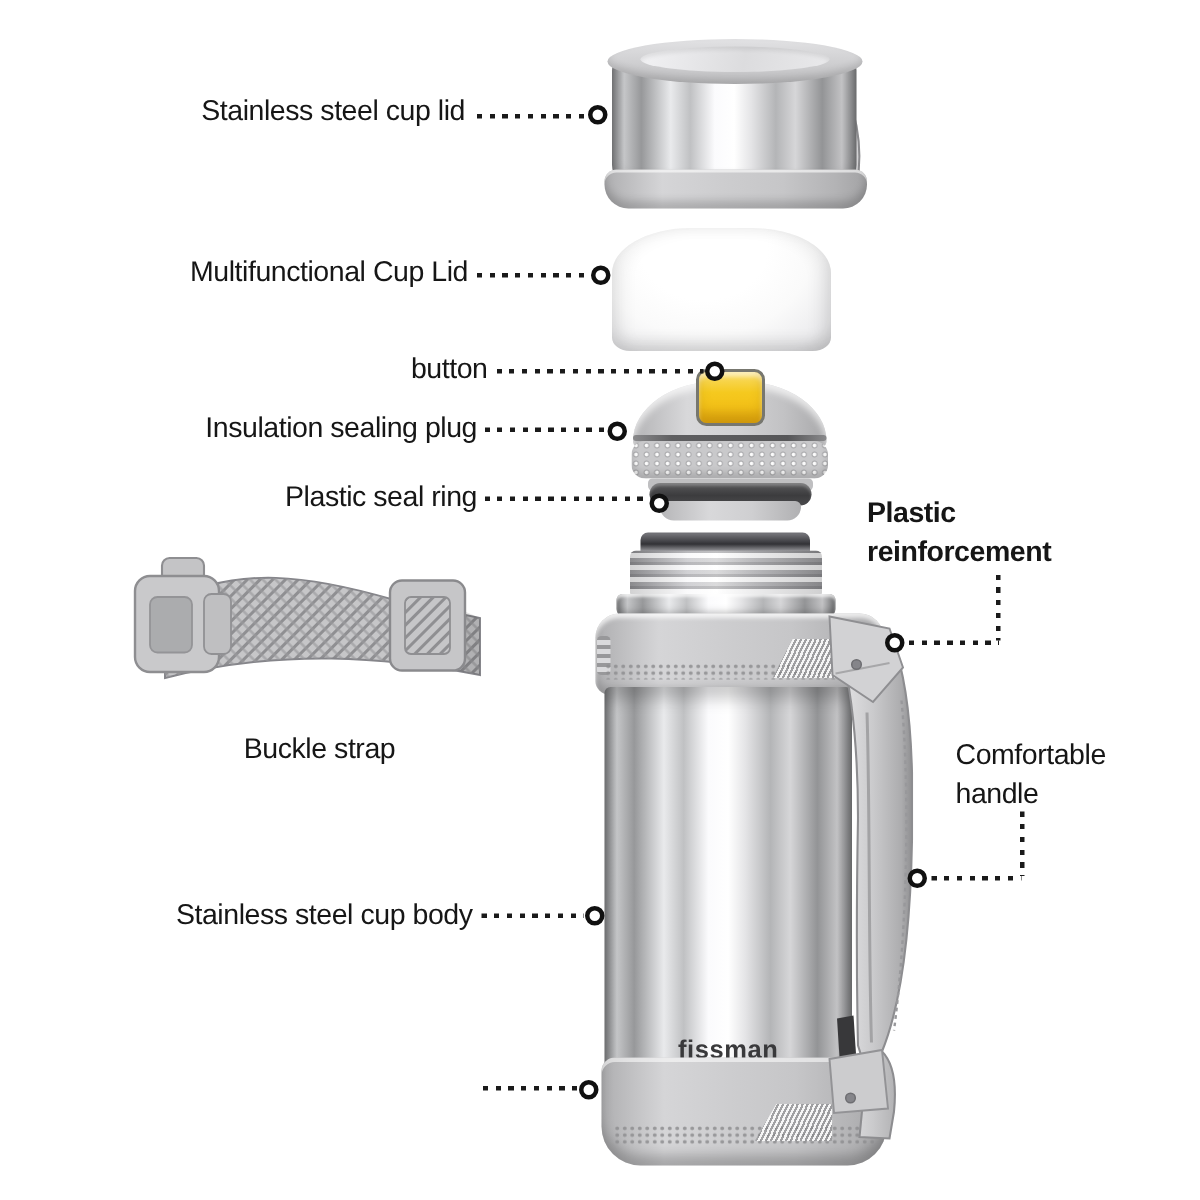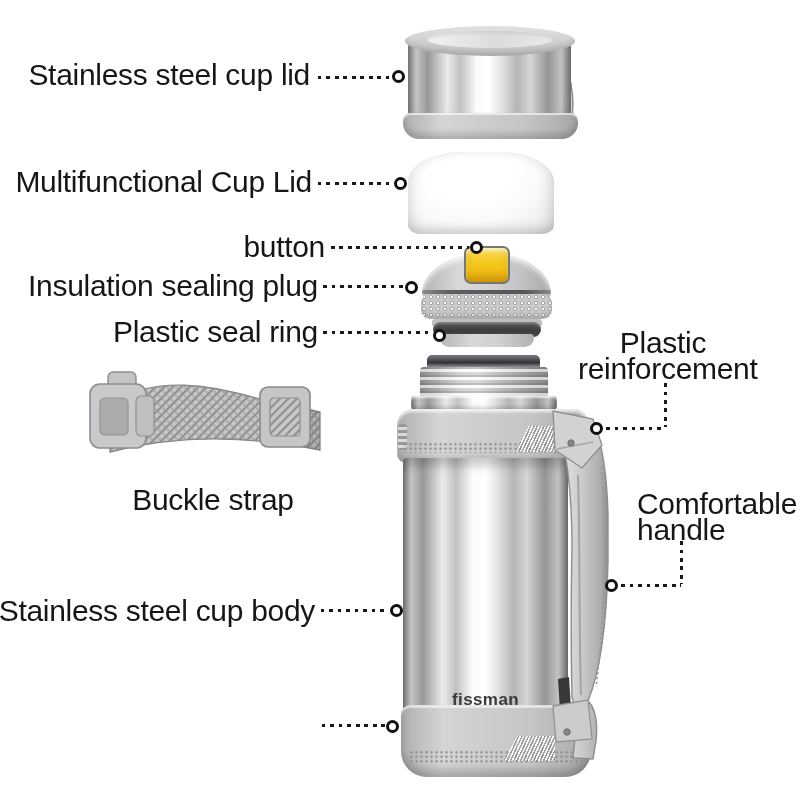--- a/index.html
+++ b/index.html
@@ -7,7 +7,7 @@
          font-family:"Liberation Sans","DejaVu Sans",sans-serif;}
   .abs{position:absolute;}
   
-  .lbl{position:absolute;font-size:30px;font-weight:500;color:#161616;
+  .lbl{position:absolute;font-size:19px;font-weight:500;color:#161616;
        white-space:nowrap;letter-spacing:-0.3px;line-height:28px;}
   .lbl.wrap{white-space:normal;line-height:25.5px;}
   .dots-h{position:absolute;height:3px;

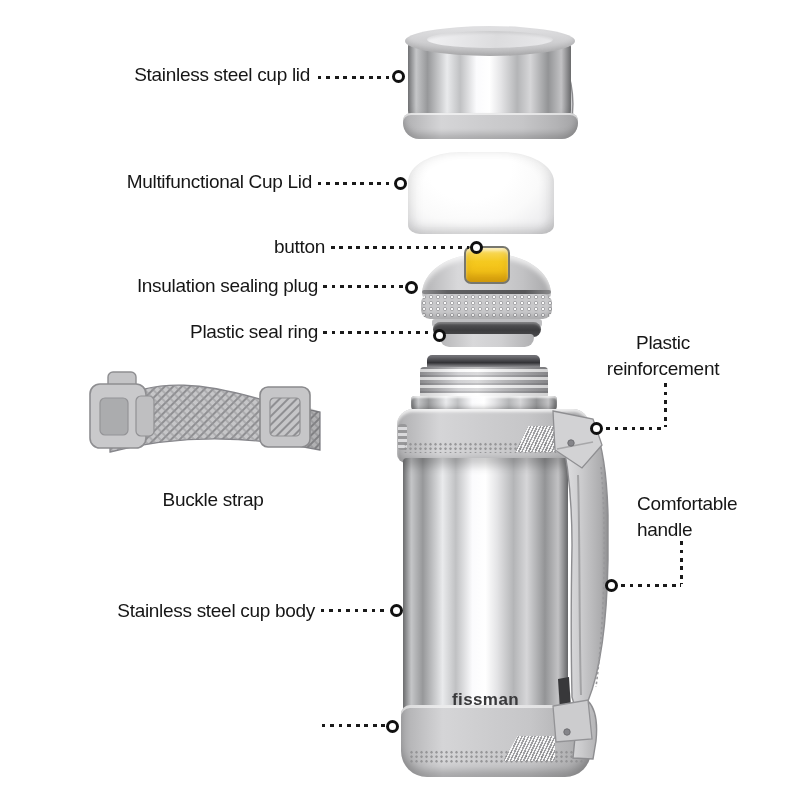--- a/index.html
+++ b/index.html
@@ -204,7 +204,7 @@
 
   <div class="lbl" style="left:128px;top:461px;width:170px;text-align:center;margin-top:25px;">Buckle strap</div>
 
-  <div class="lbl wrap" style="right:52px;top:330px;width:170px;text-align:center;">Plastic reinforcement</div>
+  <div class="lbl wrap" style="right:52px;top:330px;width:170px;text-align:left;font-weight:bold;">Plastic reinforcement</div>
   <div class="dots-v" style="left:664px;top:383px;height:44px;"></div>
   <div class="dots-h" style="left:606px;top:427px;width:60px;"></div>
   <div class="marker" style="left:590px;top:422px;"></div>

